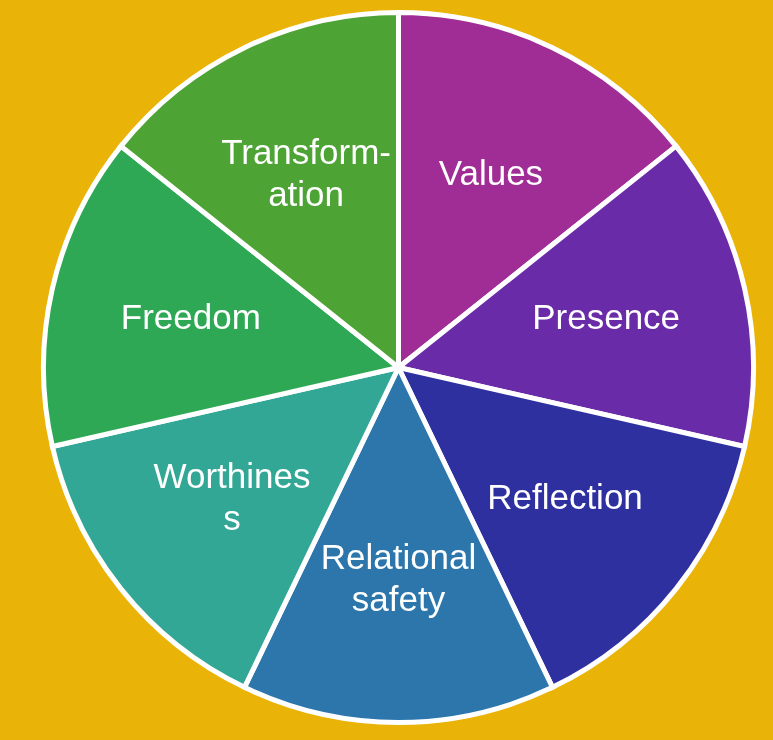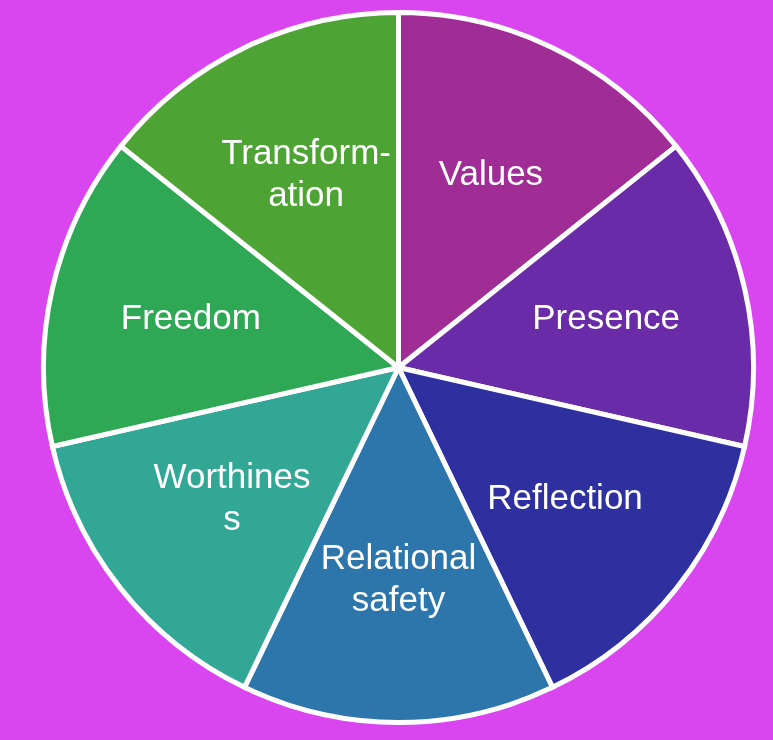--- a/index.html
+++ b/index.html
@@ -43,7 +43,7 @@
 </head>
 <body>
 
-<div id="chart-root" style="background: #d946ef;">
+<div id="chart-root" style="background: #eab308;">
   <svg id="pie-svg" width="773" height="740" viewBox="0 0 773 740" aria-label="pie chart">
     <g id="slices-group">
         <path d="M 398.5 367.5 L 398.5 12.5 A 355 355 0 0 1 676.055694893039 146.16804064382785 Z" fill="#a02c96" class="slice-path" stroke="#ffffff" stroke-width="5"></path>

